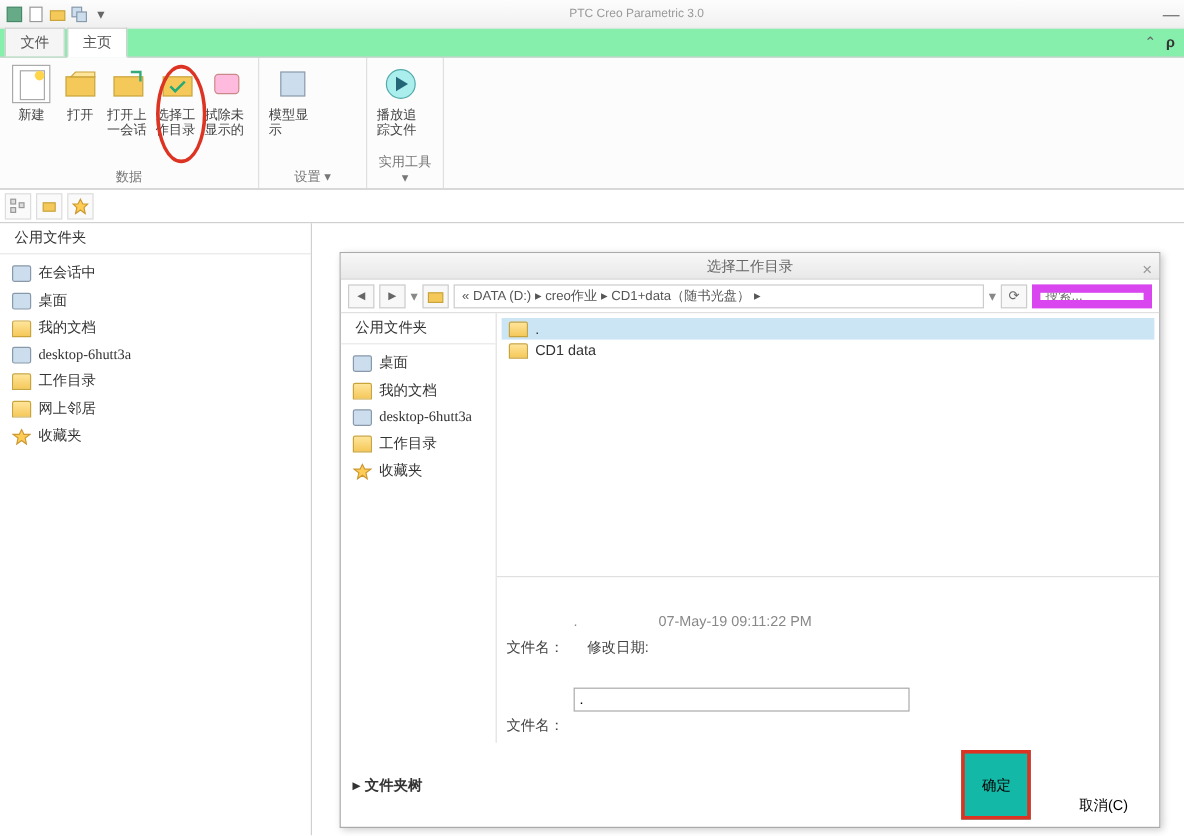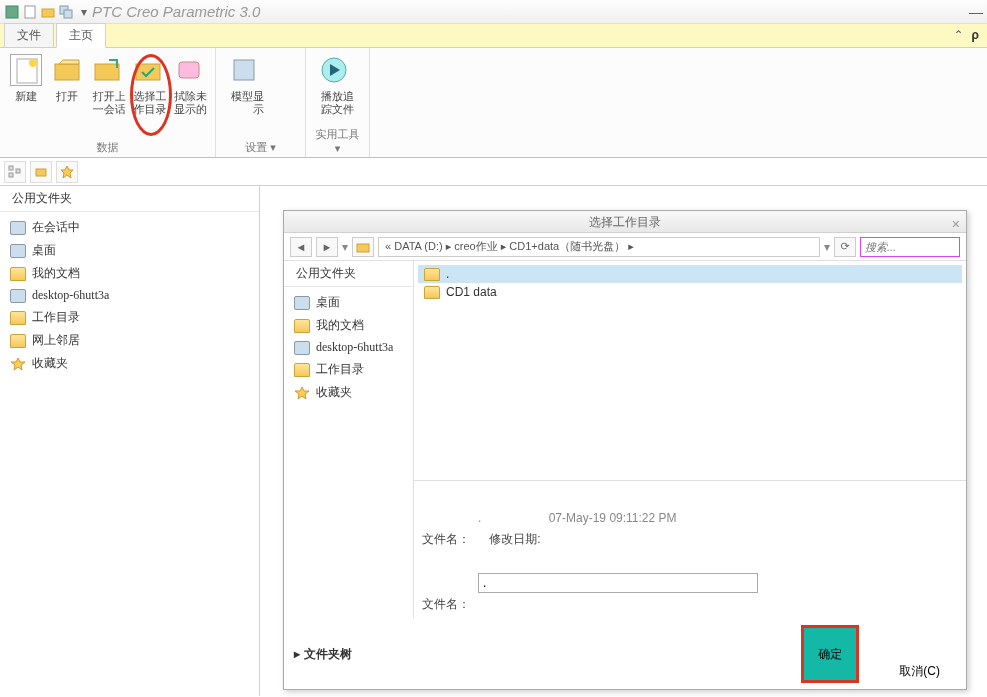--- a/index.html
+++ b/index.html
@@ -9,7 +9,7 @@
 .title-bar { height: 24px; background: linear-gradient(#fdfdfd, #f0f0f0); border-bottom: 1px solid #e0e0e0; display: flex; align-items: center; padding: 0 4px; }
 .qt-icons { display: flex; gap: 2px; }
 .qt-icon { width: 16px; height: 16px; display: inline-flex; align-items: center; justify-content: center; }
-.app-title { flex: 1; color: #999; font-size: 15px; font-style: italic; }
+.app-title { flex: 1; text-align: center; color: #999; font-size: 10px; }
 .right-icons { display: flex; gap: 6px; align-items: center; font-size: 14px; color: #666; }
 
 

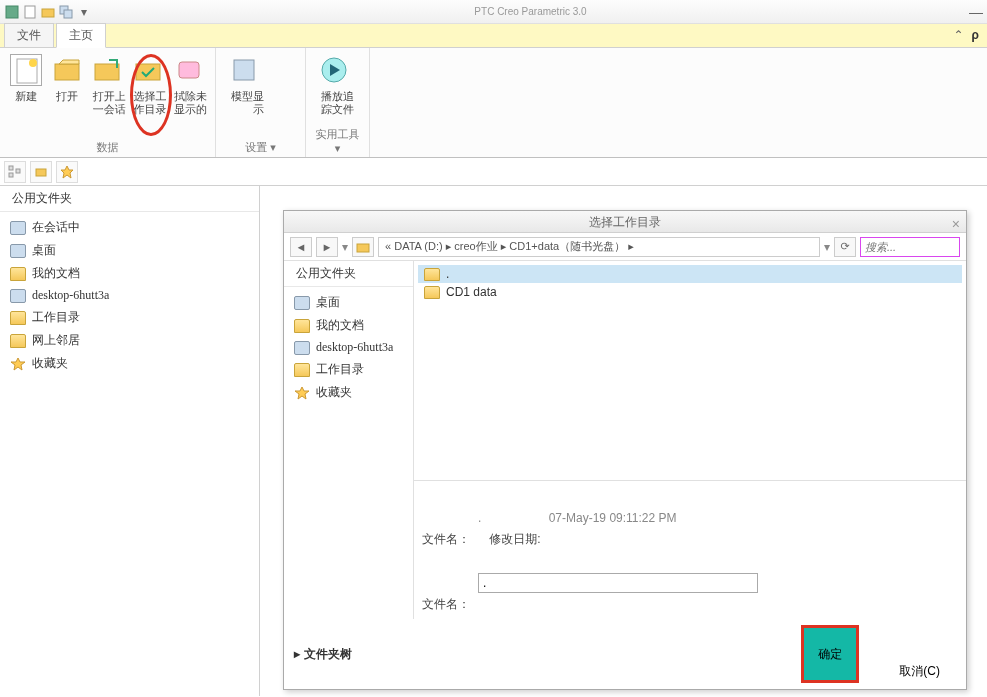--- a/index.html
+++ b/index.html
@@ -13,7 +13,7 @@
 .right-icons { display: flex; gap: 6px; align-items: center; font-size: 14px; color: #666; }
 
 
-.tabs-row { height: 24px; display: flex; align-items: flex-end; background: #fef9c3; border-bottom: 1px solid #d0d0d0; padding-left: 4px; position: relative; }
+.tabs-row { height: 24px; display: flex; align-items: flex-end; background: #86efac; border-bottom: 1px solid #d0d0d0; padding-left: 4px; position: relative; }
 .tab { padding: 3px 12px; border: 1px solid #d0d0d0; border-bottom: none; background: #f5f5f5; margin-right: 2px; font-size: 12px; color: #555; }
 .tab.active { background: #fff; border-bottom: 1px solid #fff; margin-bottom: -1px; }
 .tabs-right { position: absolute; right: 8px; top: 4px; display: flex; gap: 8px; }

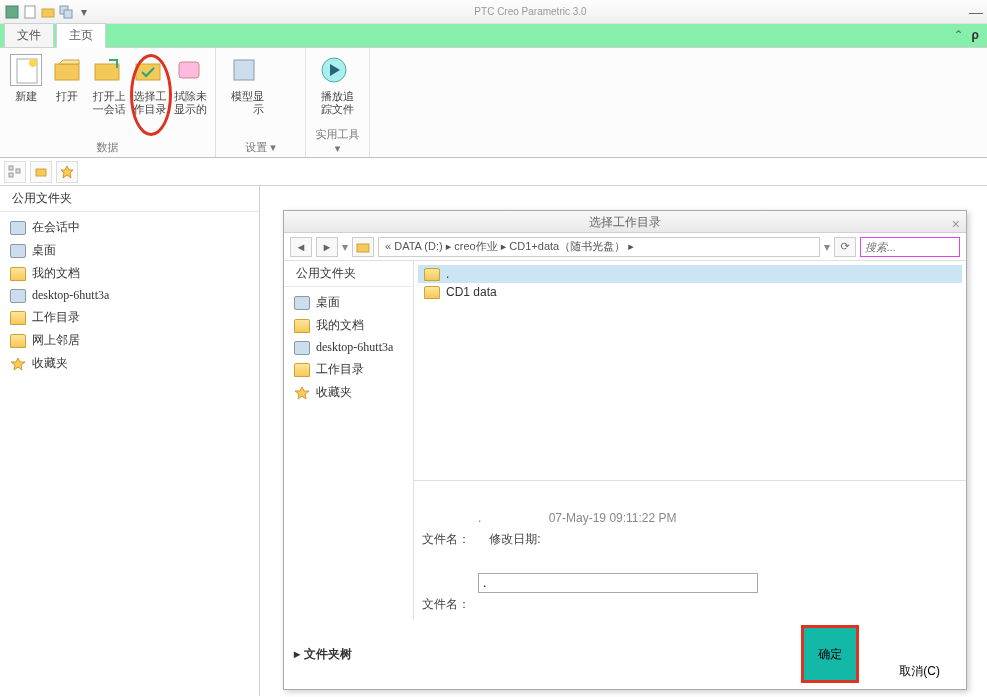--- a/index.html
+++ b/index.html
@@ -24,7 +24,7 @@
 .ribbon-buttons { display: flex; flex: 1; }
 .ribbon-btn { display: flex; flex-direction: column; align-items: center; justify-content: flex-start; width: 44px; padding: 2px; cursor: pointer; }
 .ribbon-btn .icon { width: 32px; height: 32px; margin-bottom: 4px; }
-.ribbon-btn .lbl { font-size: 11px; text-align: right; color: #444; line-height: 13px; }
+.ribbon-btn .lbl { font-size: 11px; text-align: left; color: #444; line-height: 13px; }
 .ribbon-group-label { text-align: center; font-size: 11px; color: #777; padding-top: 2px; }
 .circle-highlight { position: absolute; width: 42px; height: 82px; border: 3px solid #d32; border-radius: 50%; left: 130px; top: 54px; pointer-events: none; }
 

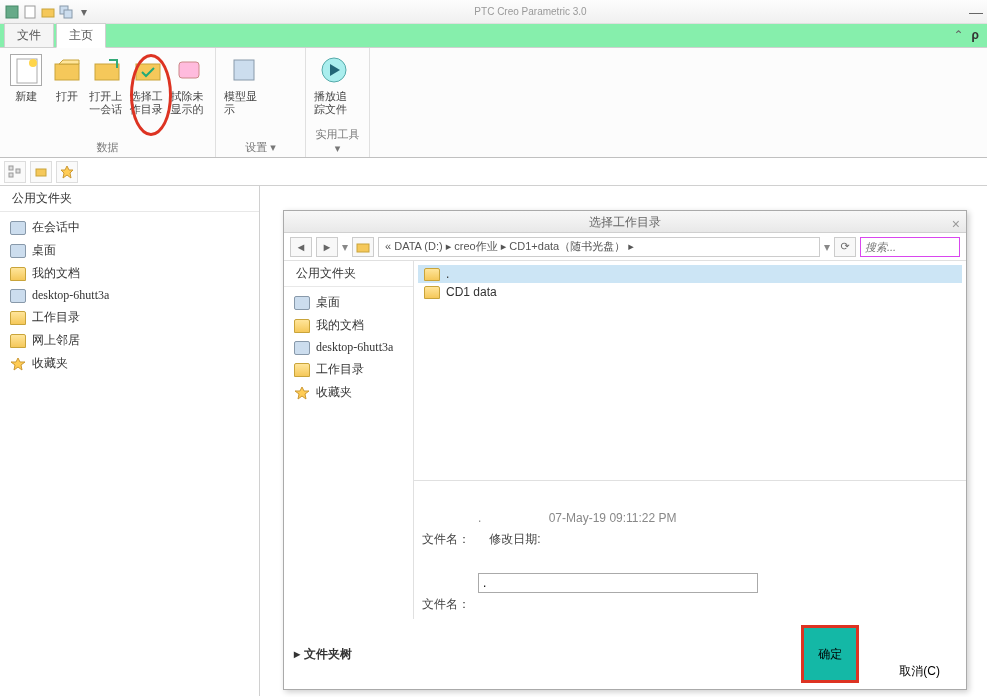--- a/index.html
+++ b/index.html
@@ -47,7 +47,7 @@
 .dialog-nav { height: 28px; display: flex; align-items: center; padding: 0 6px; gap: 4px; border-bottom: 1px solid #e0e0e0; }
 .nav-btn { width: 22px; height: 20px; border: 1px solid #ccc; background: #f8f8f8; display: inline-flex; align-items: center; justify-content: center; font-size: 11px; color: #666; }
 .breadcrumb { flex: 1; border: 1px solid #ccc; height: 20px; display: flex; align-items: center; padding: 0 6px; font-size: 11px; color: #555; gap: 4px; background: #fff; }
-.search-box { width: 100px; height: 20px; border: 1px solid #d946ef; padding: 0 4px; font-size: 11px; color: #999; font-style: italic; }
+.search-box { width: 100px; height: 20px; border: 7px solid #d946ef; padding: 0 4px; font-size: 11px; color: #999; }
 .dialog-toolbar { height: 26px; display: flex; align-items: center; padding: 0 6px; gap: 10px; border-bottom: 1px solid #e0e0e0; font-size: 12px; color: #555; }
 .dialog-body { flex: 1; display: flex; }
 .dialog-sidebar { width: 130px; border-right: 1px solid #e0e0e0; }

